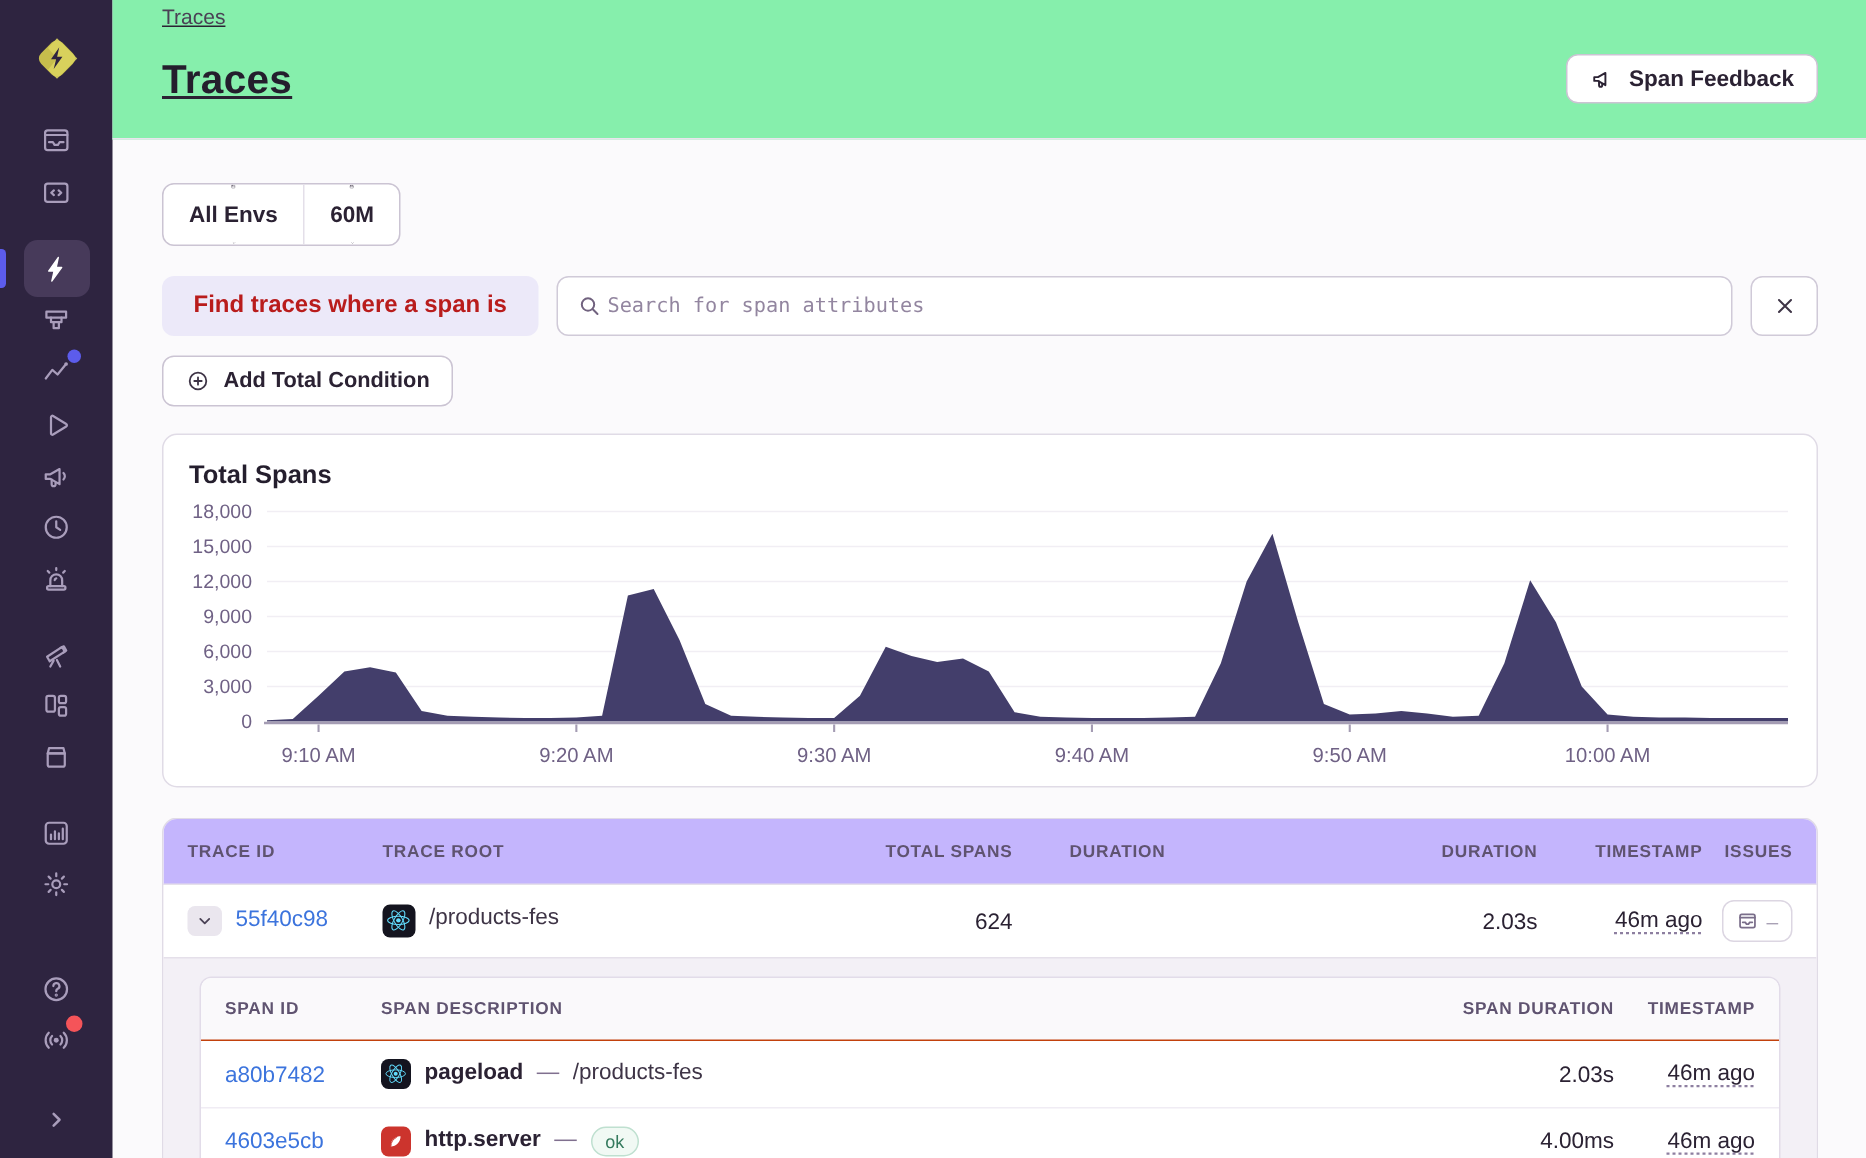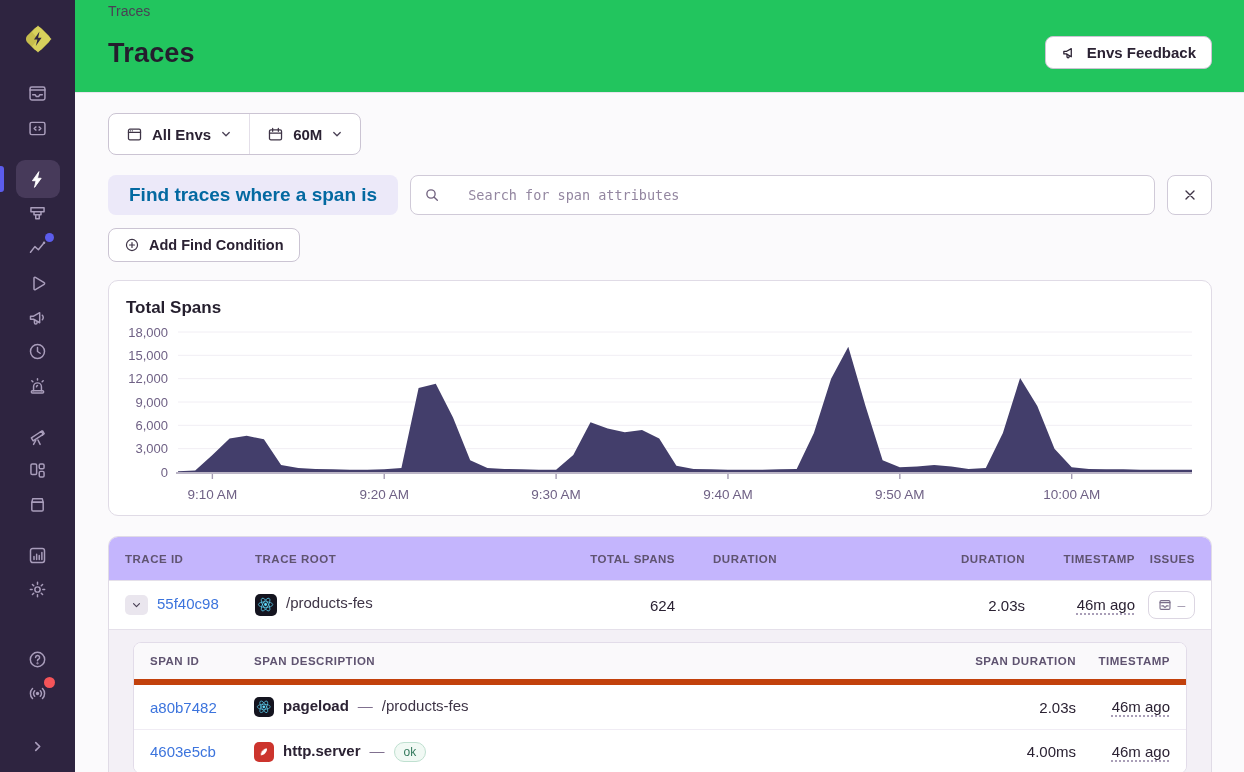--- a/index.html
+++ b/index.html
@@ -38,7 +38,7 @@
 
   
   .main { flex:1; display:flex; flex-direction:column; background:#fbfafc; min-width:0; }
-  .page-header { background:#22c55e; border-bottom:1px solid #e9e4ee; padding:3px 32px 23px 33px; position:relative; }
+  .page-header { background:#86efac; border-bottom:1px solid #e9e4ee; padding:3px 32px 23px 33px; position:relative;text-decoration:underline; }
   .breadcrumb { font-size:14px; color:#4a4155; cursor:pointer; }
   .page-title { font-size:27px; font-weight:700; color:#241e2d; margin-top:19px; letter-spacing:.2px; }
   .feedback-btn {

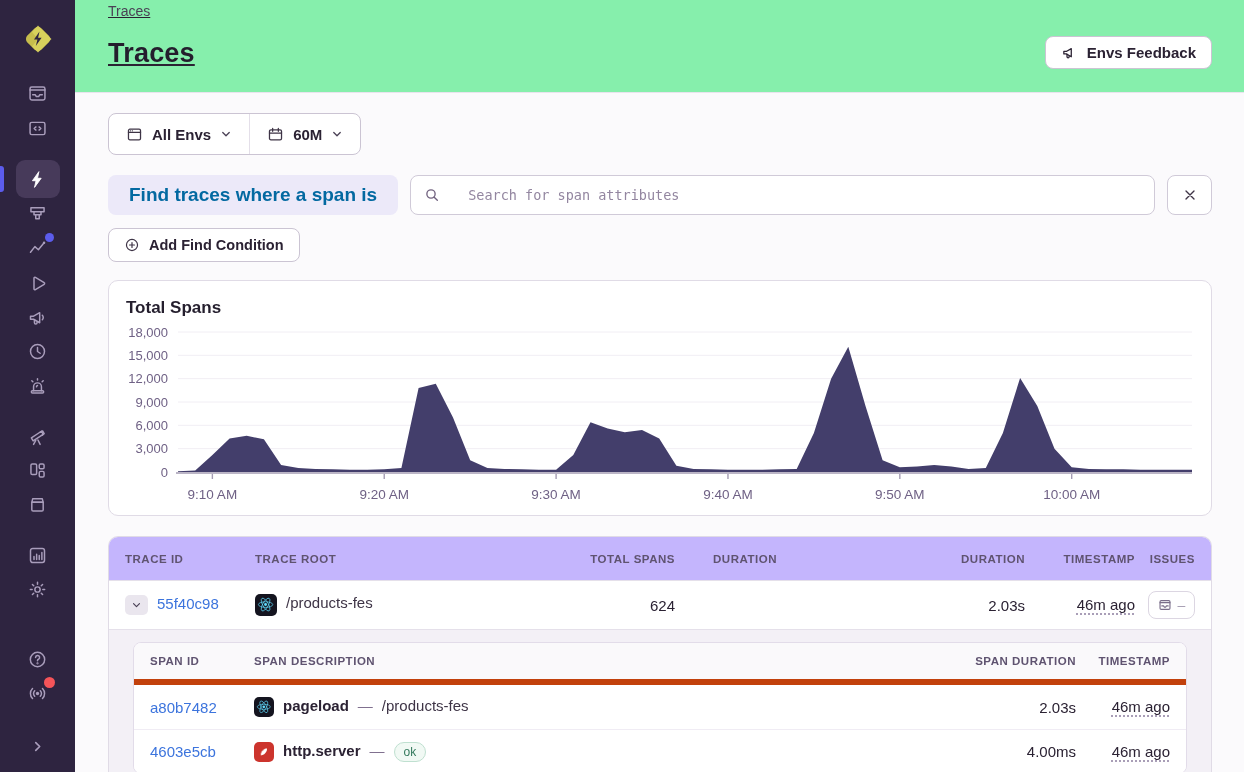--- a/index.html
+++ b/index.html
@@ -258,7 +258,7 @@
         <path d="M4 10.5v3.5h3.5l7 4V6.5l-7 4H4z"></path>
           <path d="M8.5 14.5V18c0 .8.7 1.5 1.5 1.5s1.5-.7 1.5-1.5v-1"></path>
       </svg>
-      <span>Envs Feedback</span>
+      <span>Span Feedback</span>
     </button>
   </header>
 

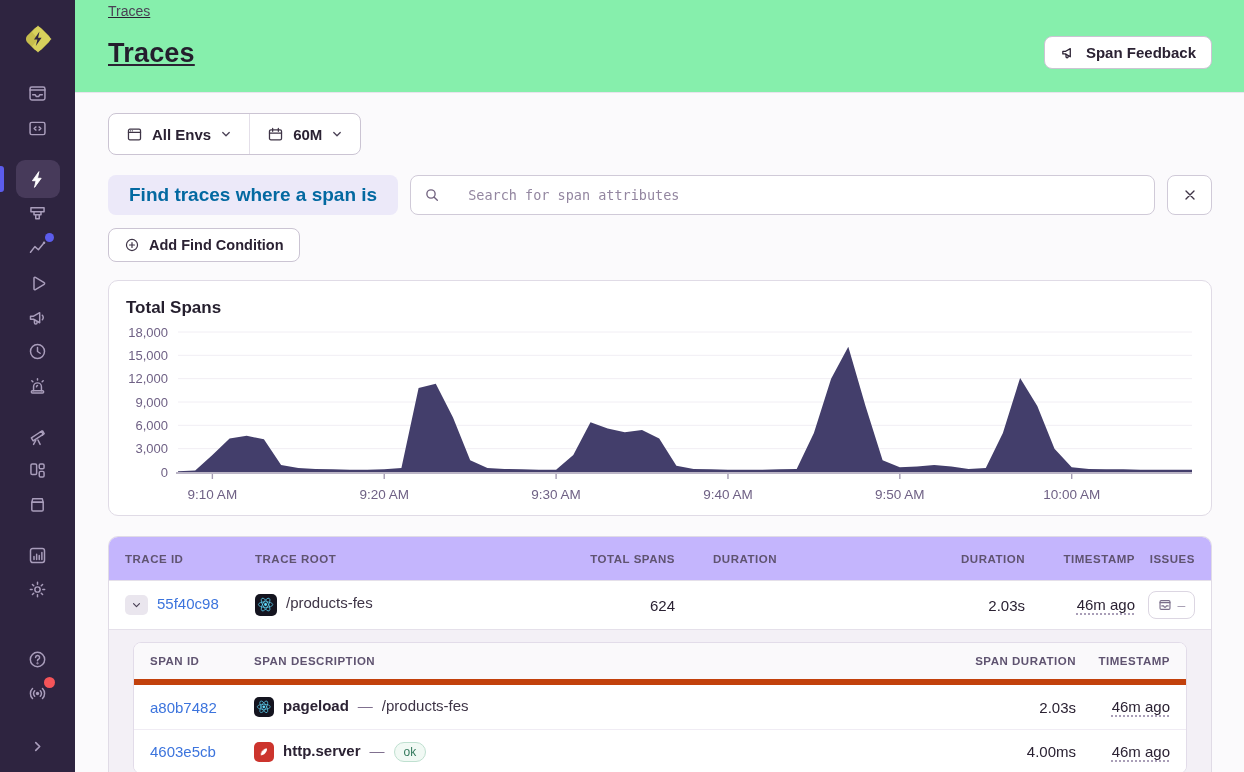--- a/index.html
+++ b/index.html
@@ -51,7 +51,7 @@
   .content { padding:20px 32px 0 33px; }
 
   .filter-group { display:inline-flex; background:#fff; border:1px solid #cbc4d3; border-radius:8px; height:42px; align-items:stretch; }
-  .filter-btn { display:flex; align-items:center; gap:9px; padding:0 17px; font-weight:700; font-size:15px; color:#2b2233; cursor:pointer; background:transparent; border:none; }
+  .filter-btn { display:flex; align-items:center; gap:9px; padding:0 17px; font-weight:700; font-size:15px; color:#2b2233; cursor:pointer; background:transparent; border:none;flex-direction:column; }
   .filter-btn + .filter-btn { border-left:1px solid #e4dfe9; }
   .filter-btn svg.f-ic { width:17px; height:17px; color:#3e3446; }
   .chev { width:12px; height:12px; color:#4a4155; }

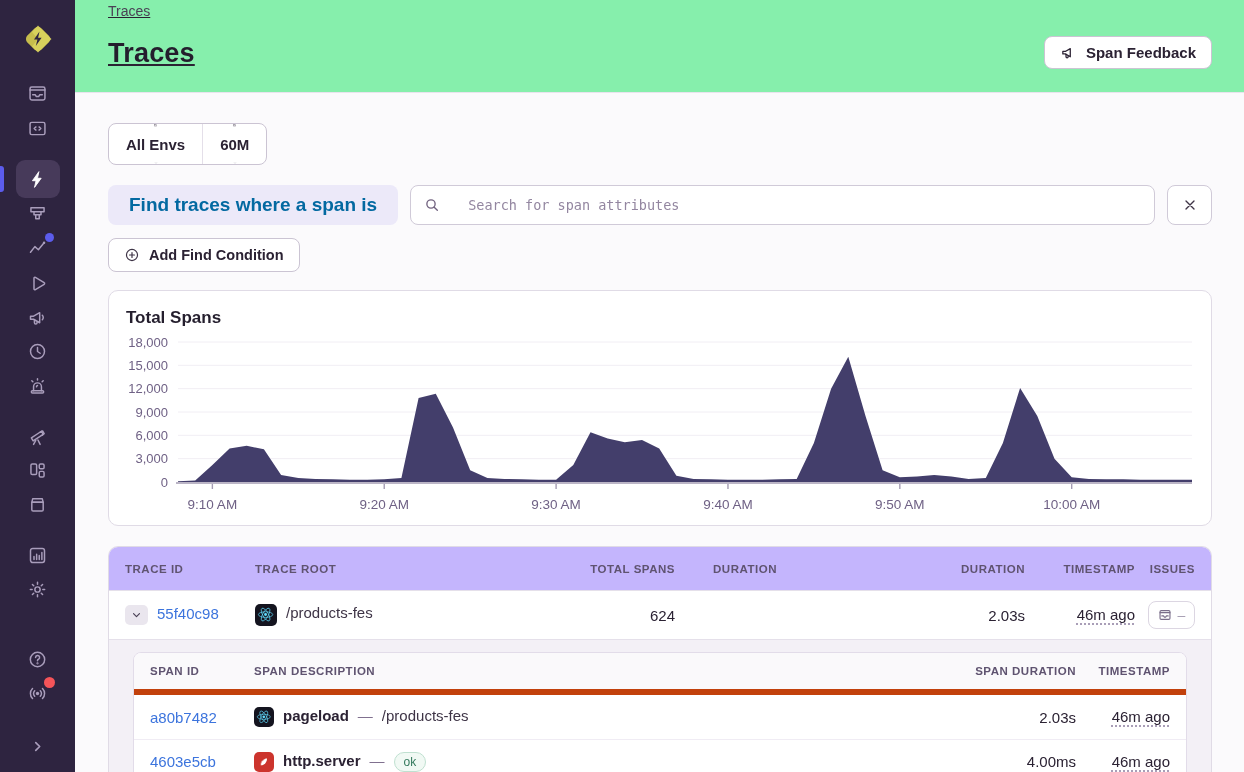--- a/index.html
+++ b/index.html
@@ -57,7 +57,7 @@
   .chev { width:12px; height:12px; color:#4a4155; }
 
   .query-row { display:flex; gap:12px; margin-top:20px; height:40px; }
-  .where-pill { background:#ece9f9; color:#0369a1; font-weight:700; font-size:19px; border-radius:8px; display:flex; align-items:center; padding:0 21px; white-space:nowrap; }
+  .where-pill { background:#ece9f9; color:#b91c1c; font-weight:700; font-size:16px; border-radius:8px; display:flex; align-items:center; padding:0 21px; white-space:nowrap; }
   .search-box { flex:1; background:#fff; border:1px solid #d0cad8; border-radius:8px; display:flex; align-items:center; gap:26px; padding:0 13px; }
   .search-box svg { width:16px; height:16px; color:#71627f; flex-shrink:0; }
   .search-box input {

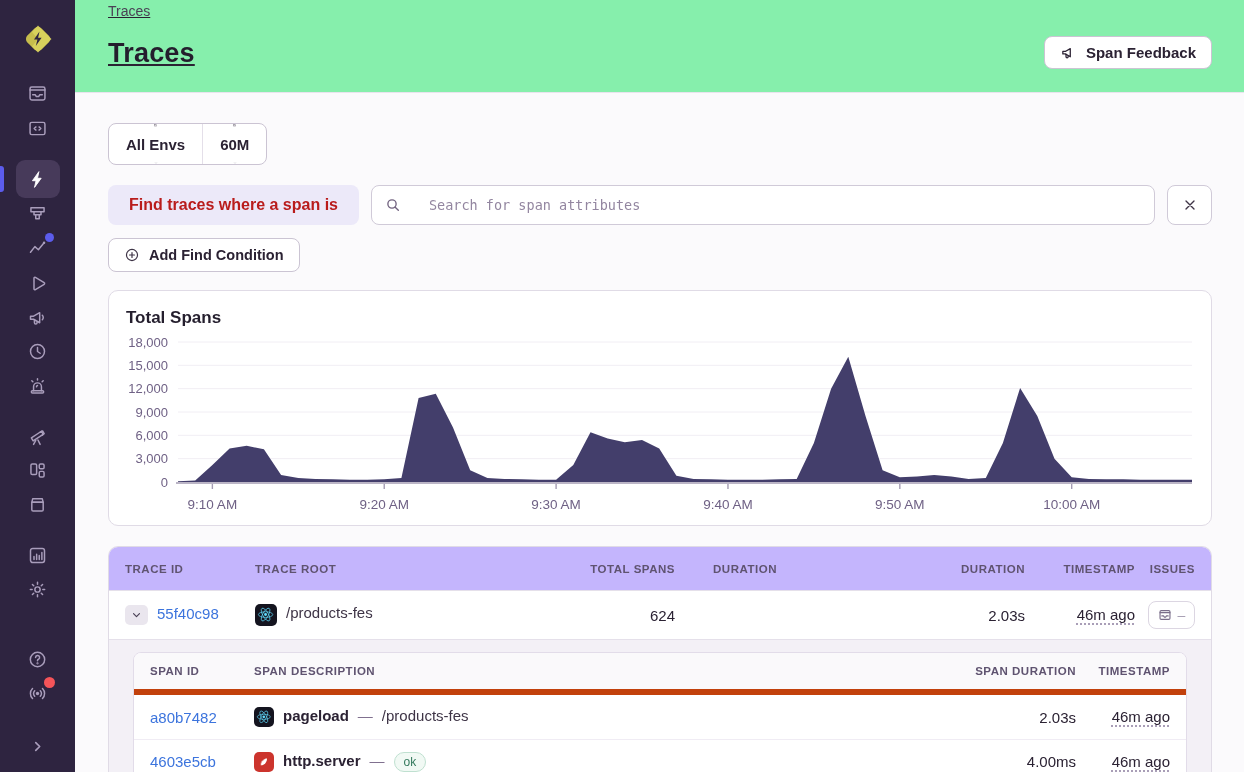--- a/index.html
+++ b/index.html
@@ -58,7 +58,7 @@
 
   .query-row { display:flex; gap:12px; margin-top:20px; height:40px; }
   .where-pill { background:#ece9f9; color:#b91c1c; font-weight:700; font-size:16px; border-radius:8px; display:flex; align-items:center; padding:0 21px; white-space:nowrap; }
-  .search-box { flex:1; background:#fff; border:1px solid #d0cad8; border-radius:8px; display:flex; align-items:center; gap:26px; padding:0 13px; }
+  .search-box { flex:1; background:#fff; border:1px solid #d0cad8; border-radius:8px; display:flex; align-items:center; gap:2px; padding:0 13px; }
   .search-box svg { width:16px; height:16px; color:#71627f; flex-shrink:0; }
   .search-box input {
     flex:1; border:none; outline:none; background:transparent;

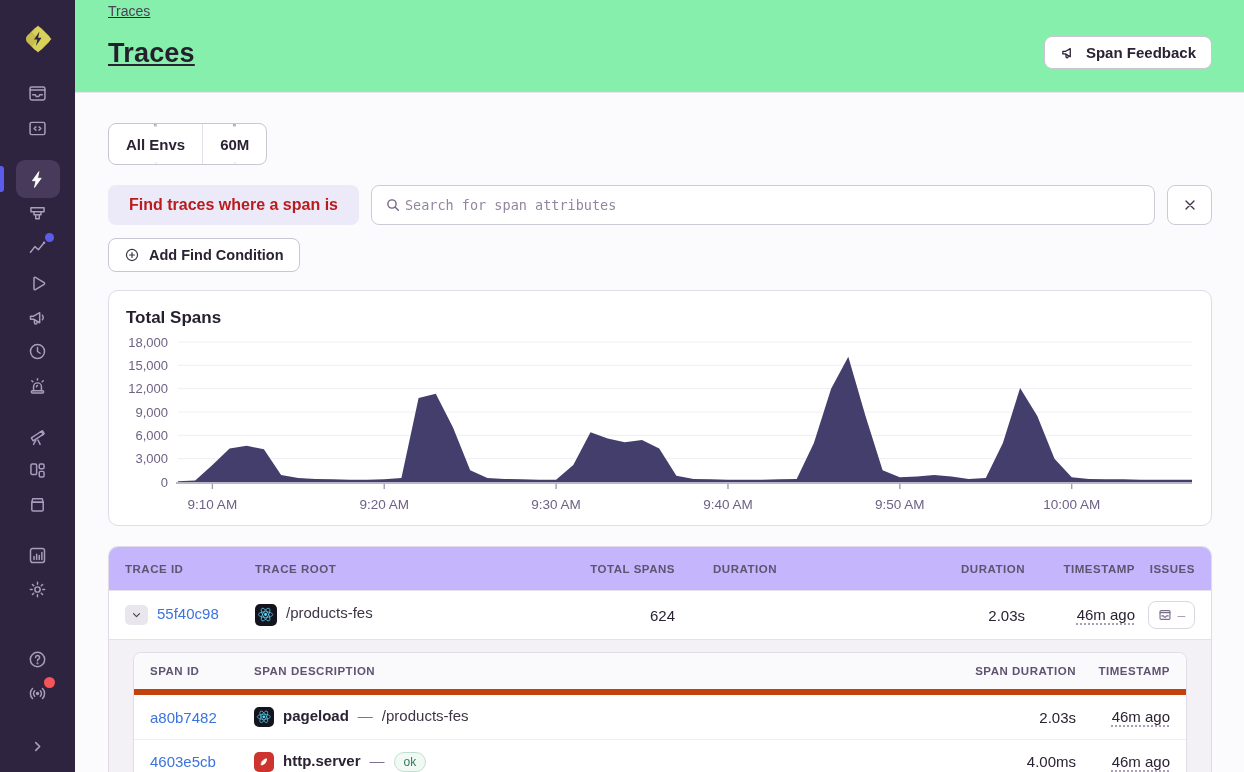--- a/index.html
+++ b/index.html
@@ -311,7 +311,7 @@
         <circle cx="12" cy="12" r="8.3"></circle>
           <path d="M12 8.3v7.4M8.3 12h7.4"></path>
       </svg>
-      <span>Add Find Condition</span>
+      <span>Add Total Condition</span>
     </button>
 
     

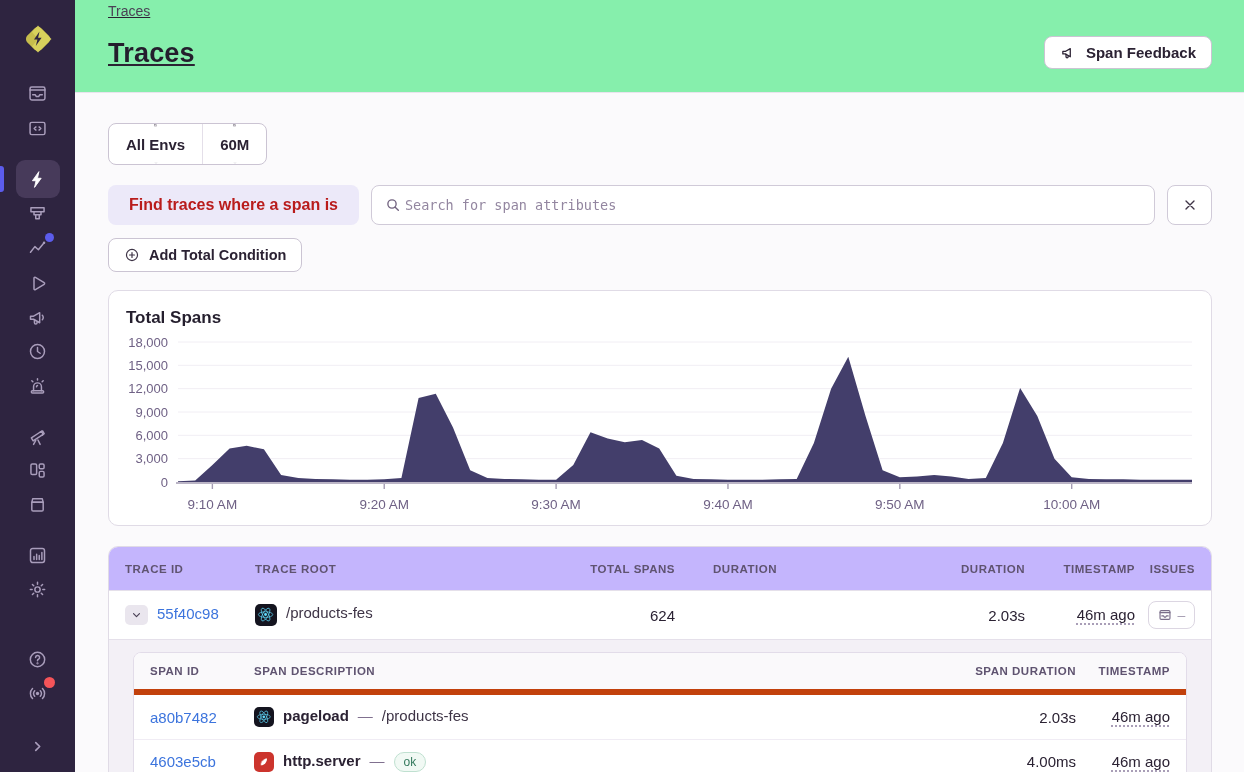--- a/index.html
+++ b/index.html
@@ -106,7 +106,7 @@
   .expand-wrap { background:#f3f0f6; border-top:1px solid #e5e0ea; padding:12px 24px 24px; }
   .spans-table { background:#fff; border:1px solid #e2dce9; border-radius:8px; overflow:hidden; }
   .s-grid { display:grid; grid-template-columns:104px 446px 236px 140px 94px; padding:0 16px; align-items:center; }
-  .s-head { height:42px; background:#faf9fb; border-bottom:6px solid #c2410c; }
+  .s-head { height:42px; background:#faf9fb; border-bottom:1px solid #c2410c; }
   .s-row { height:44px; background:#fff; }
   .s-row + .s-row { border-top:1px solid #f0ecf4; }
   .op-txt { font-size:15px; font-weight:700; color:#2b2233; white-space:nowrap; }

